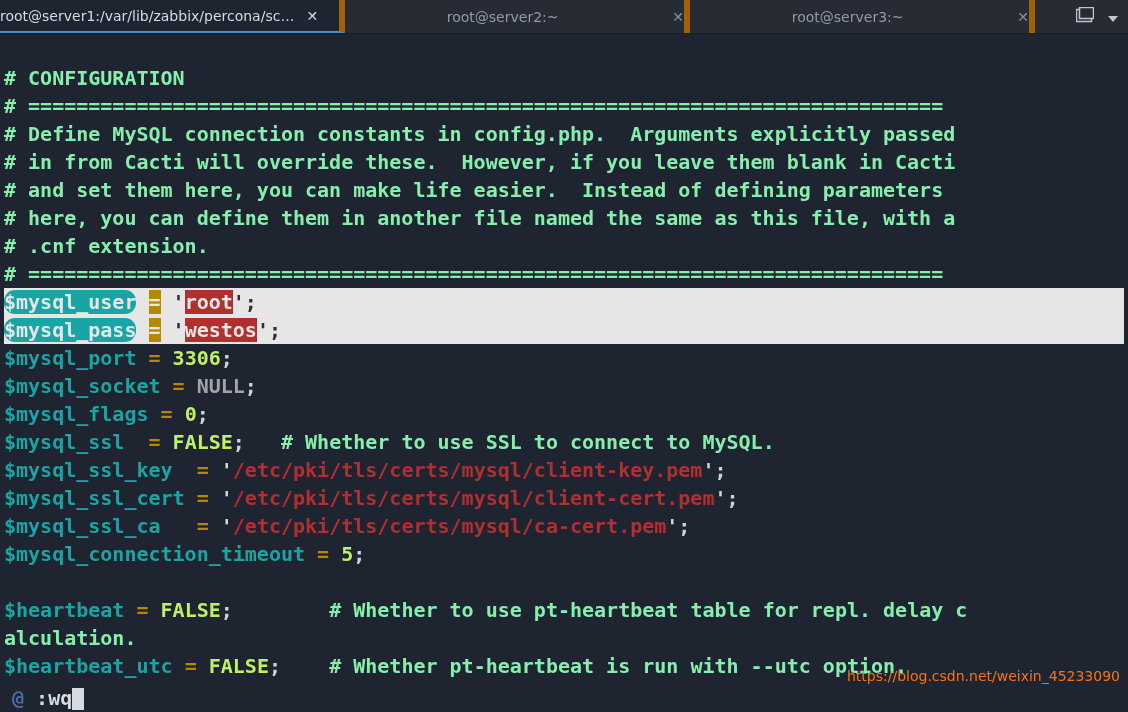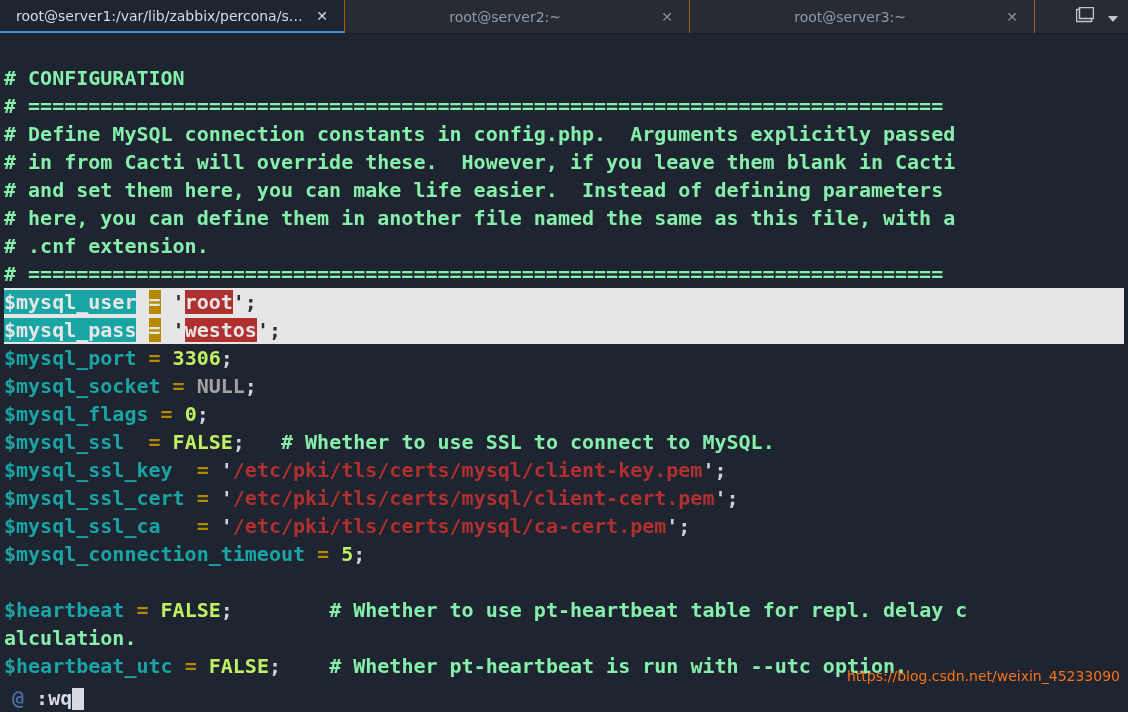--- a/index.html
+++ b/index.html
@@ -25,9 +25,9 @@
   .tab {
     display: flex;
     align-items: center;
-    padding: 0 16px;
+    padding: 0 0;
     gap: 12px;
-    border-right: 1px solid #a16207;
+    border-right: 6px solid #a16207;
     min-width: 0;
   }
   .tab.active {

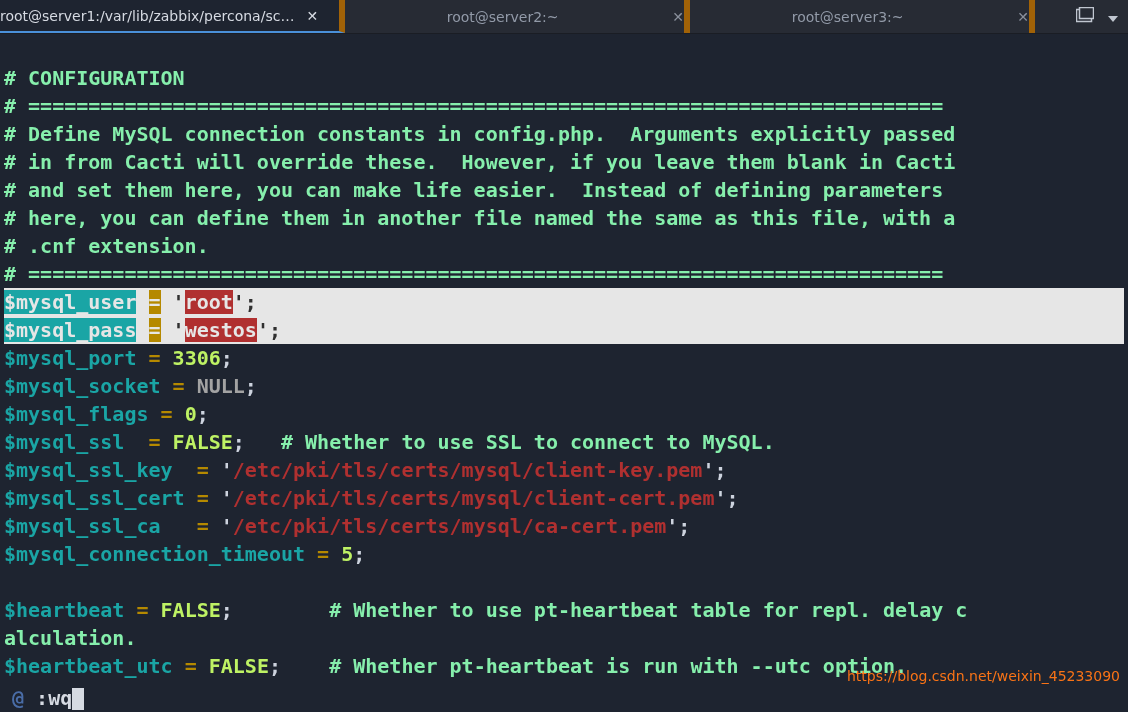--- a/index.html
+++ b/index.html
@@ -63,7 +63,7 @@
     letter-spacing: 0px;
   }
   .comment  { color: #86efac; }
-  .var      { color: #1aa5a5; }
+  .var      { color: #1aa5a5; border-radius: 11px; }
   .op       { color: #b58900; }
   .str      { color: #b03030; }
   .num      { color: #bef264; }

